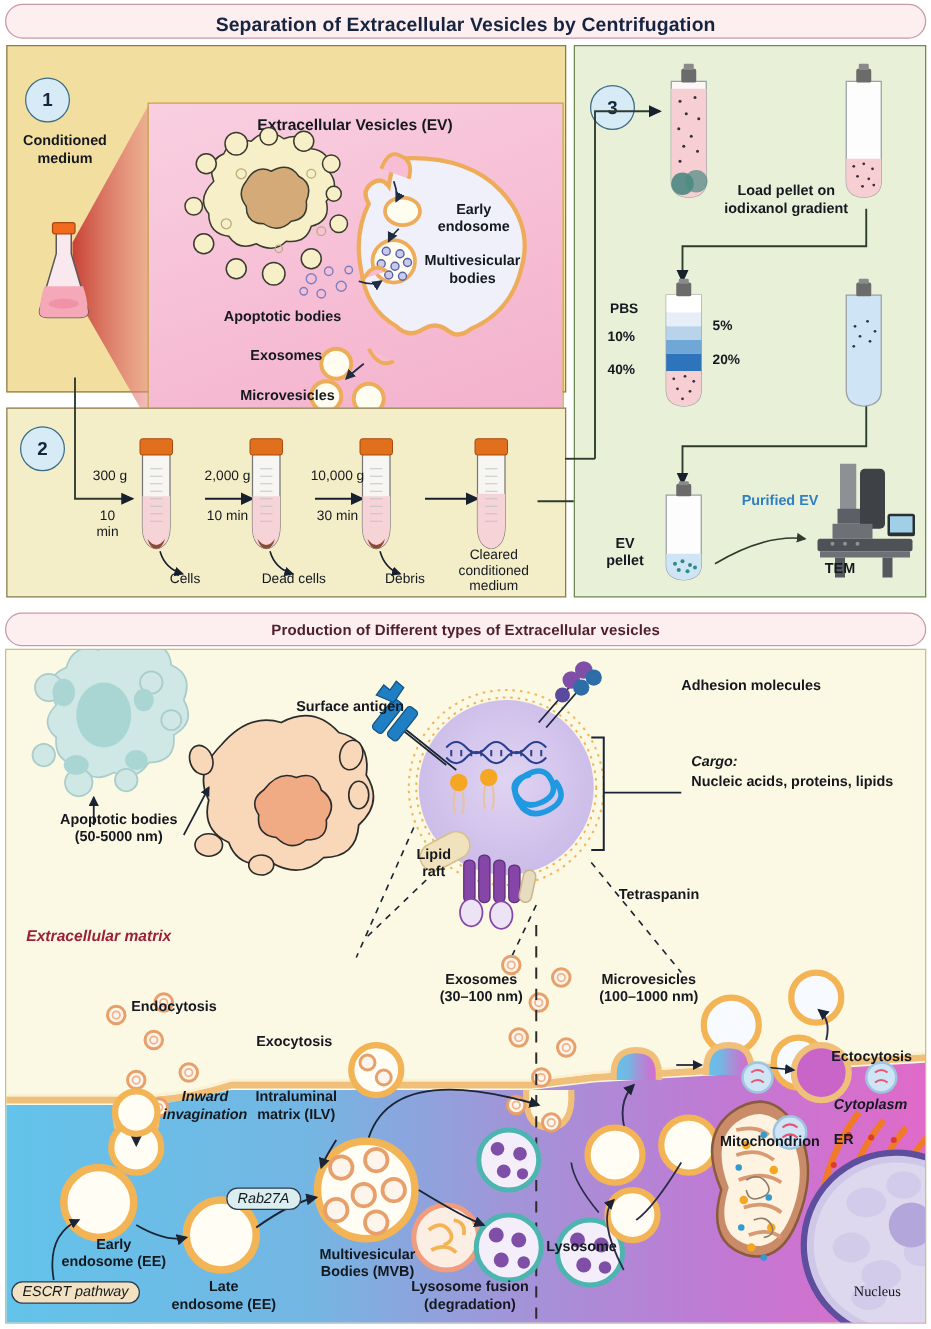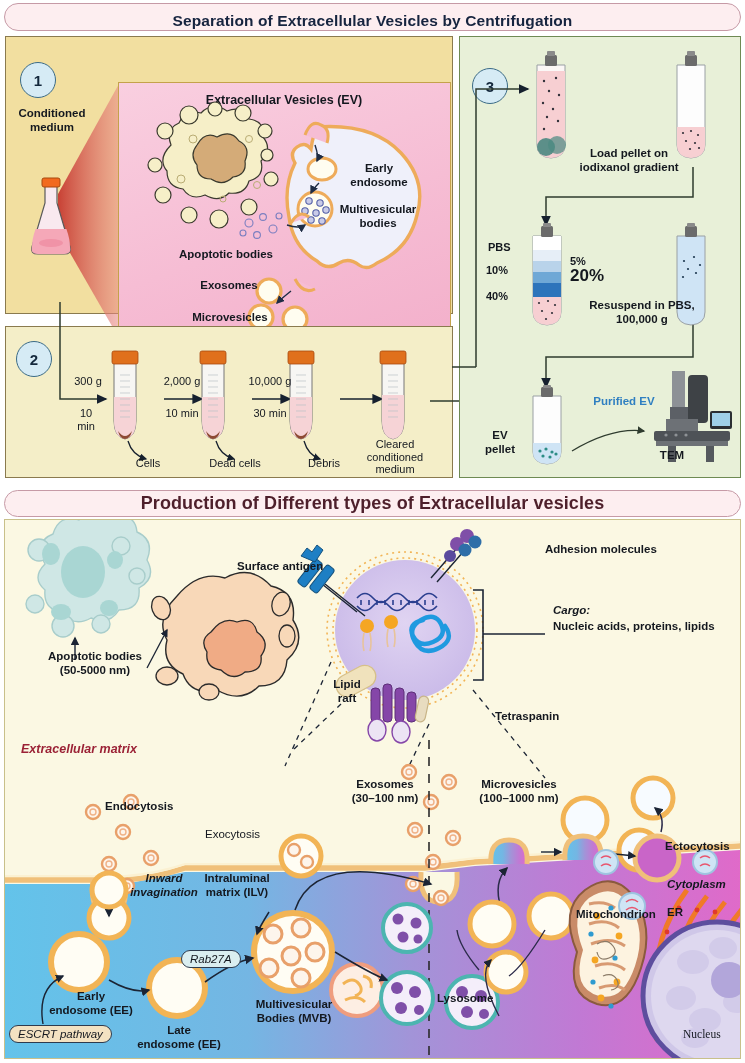--- a/index.html
+++ b/index.html
@@ -363,7 +363,7 @@
     <div class="lbl b left" style="left:28px;top:204px;width:36px;font-size:11px;">PBS</div>
     <div class="lbl b left" style="left:110px;top:218px;width:30px;font-size:11px;">5%</div>
     <div class="lbl b left" style="left:26px;top:227px;width:40px;font-size:11px;">10%</div>
-    <div class="lbl b left" style="left:110px;top:229px;width:34px;font-size:17px;">20%</div>
+    <div class="lbl b left" style="left:110px;top:245px;width:34px;font-size:11px;">20%</div>
     <div class="lbl b left" style="left:26px;top:253px;width:40px;font-size:11px;">40%</div>
 
     <svg class="bottle" style="left:212px;top:186px;" width="38" height="104" viewBox="0 0 38 104">

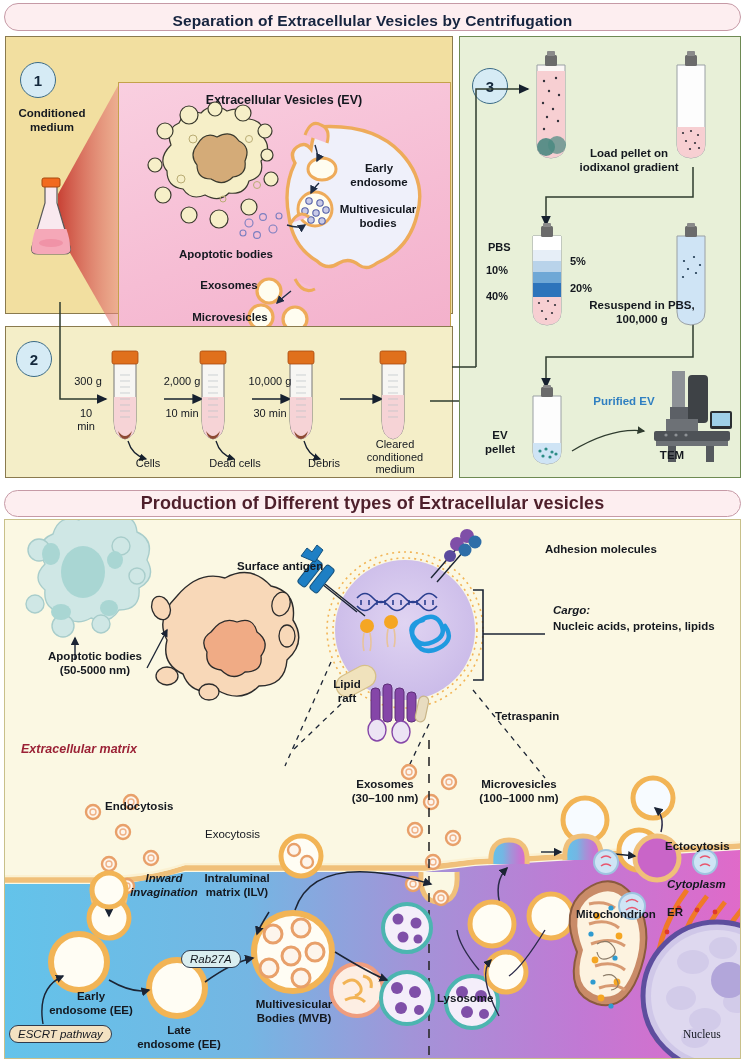--- a/index.html
+++ b/index.html
@@ -379,8 +379,6 @@
       <rect x="13" y="3" width="12" height="11" rx="1.5" fill="#6b6b6b"></rect>
       <rect x="15" y="0" width="8" height="4" rx="1" fill="#8a8a8a"></rect>
     </svg>
-    <div class="lbl b" style="left:120px;top:262px;width:124px;">Resuspend in PBS,
-100,000 g</div>
 
     <svg class="bottle" style="left:68px;top:348px;" width="38" height="82" viewBox="0 0 38 82">
       <path d="M5 11 h28 v56 q0 11 -14 12 q-14 -1 -14 -12 Z" fill="#fdfdfd" stroke="#9aa0a4" stroke-width="1"></path>

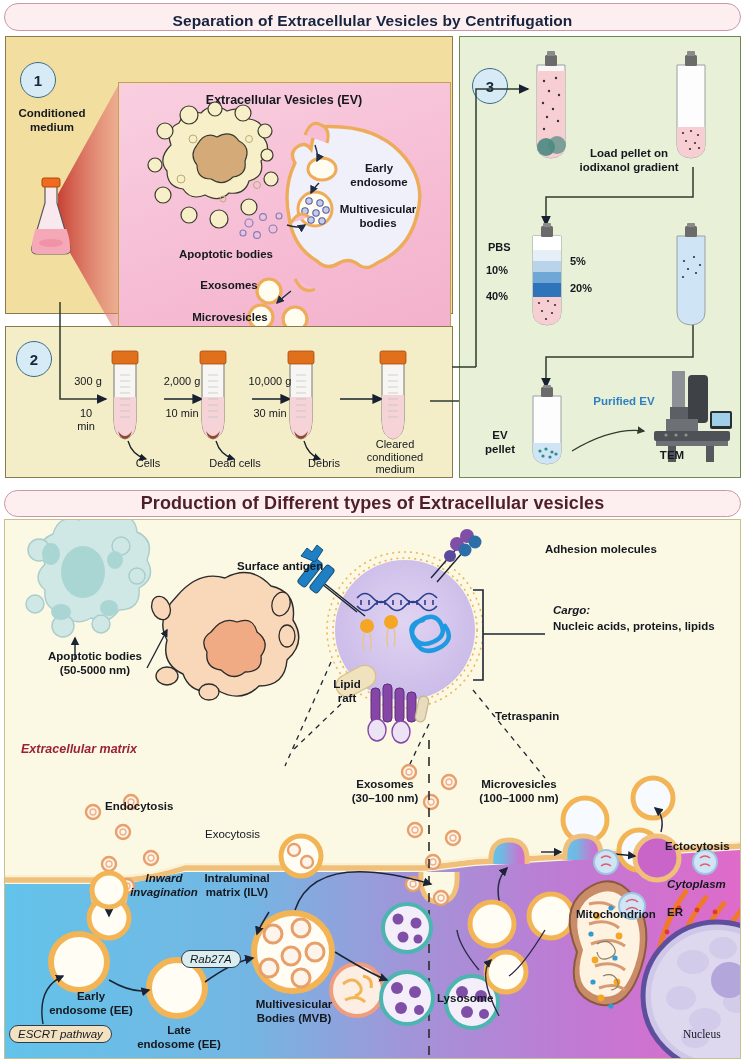--- a/index.html
+++ b/index.html
@@ -15,7 +15,7 @@
   #banner-top{top:3px;height:28px;align-items:flex-end;}
   #banner-top span{font-size:15.5px;}
   #banner-mid{top:490px;height:27px;}
-  #banner-mid span{font-size:18px;color:#4e1f2b;}
+  #banner-mid span{font-size:12px;color:#4e1f2b;}
 
   
   .panel{position:absolute;box-sizing:border-box;}

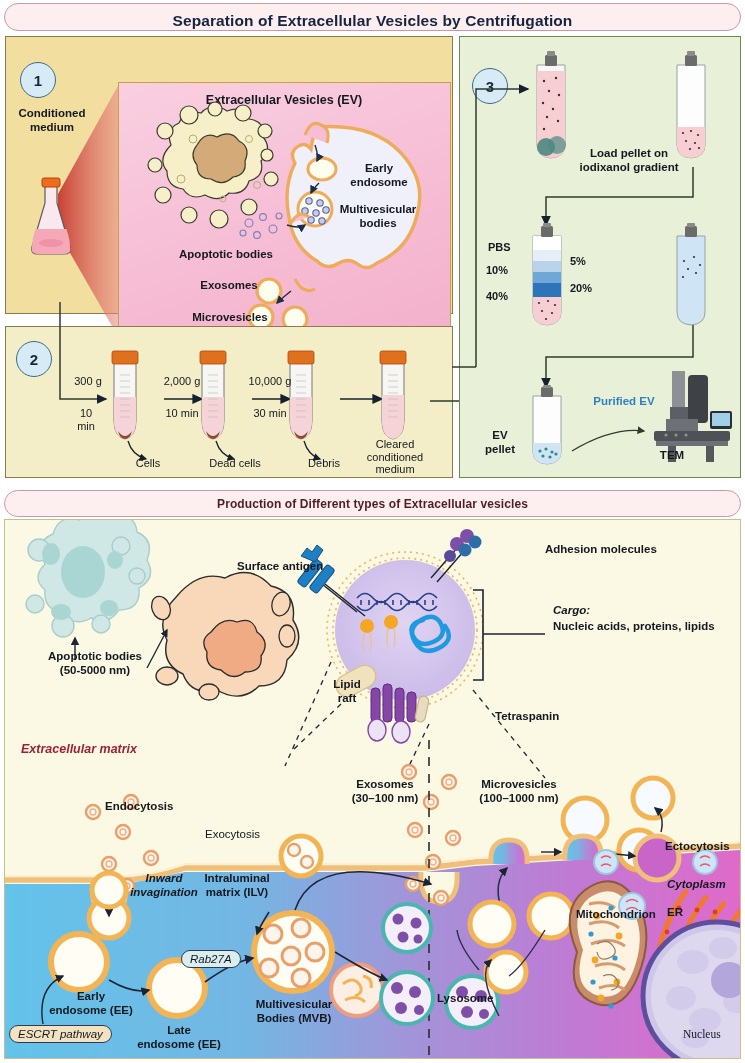--- a/index.html
+++ b/index.html
@@ -766,7 +766,7 @@
 
     <div class="btxt it" style="left:16px;top:222px;font-weight:bold;font-size:12.5px;color:#9b2236;">Extracellular matrix</div>
     <div class="btxt" style="left:100px;top:280px;font-weight:bold;">Endocytosis</div>
-    <div class="btxt" style="left:200px;top:308px;font-weight:normal;">Exocytosis</div>
+    <div class="btxt" style="left:200px;top:308px;font-weight:bold;">Exocytosis</div>
     <div class="btxt c" style="left:325px;top:258px;width:110px;font-weight:bold;">Exosomes
 (30–100 nm)</div>
     <div class="btxt c" style="left:452px;top:258px;width:124px;font-weight:bold;">Microvesicles

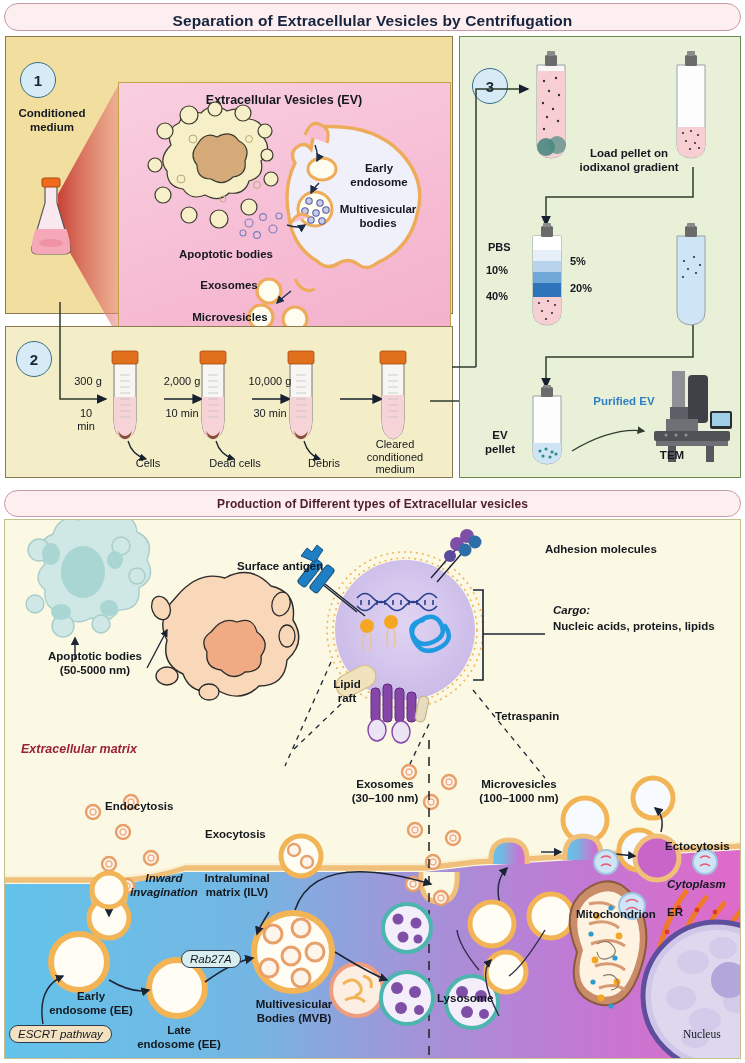--- a/index.html
+++ b/index.html
@@ -784,6 +784,8 @@
 endosome (EE)</div>
     <div class="btxt c" style="left:226px;top:478px;width:126px;font-weight:bold;">Multivesicular
 Bodies (MVB)</div>
+    <div class="btxt c" style="left:310px;top:504px;width:122px;font-weight:bold;">Lysosome fusion
+(degradation)</div>
     <div class="btxt" style="left:432px;top:472px;font-weight:bold;">Lysosome</div>
     <div class="btxt" style="left:530px;top:388px;font-weight:bold;padding-left:41px;">Mitochondrion</div>
     <div class="btxt" style="left:662px;top:386px;font-weight:bold;">ER</div>

